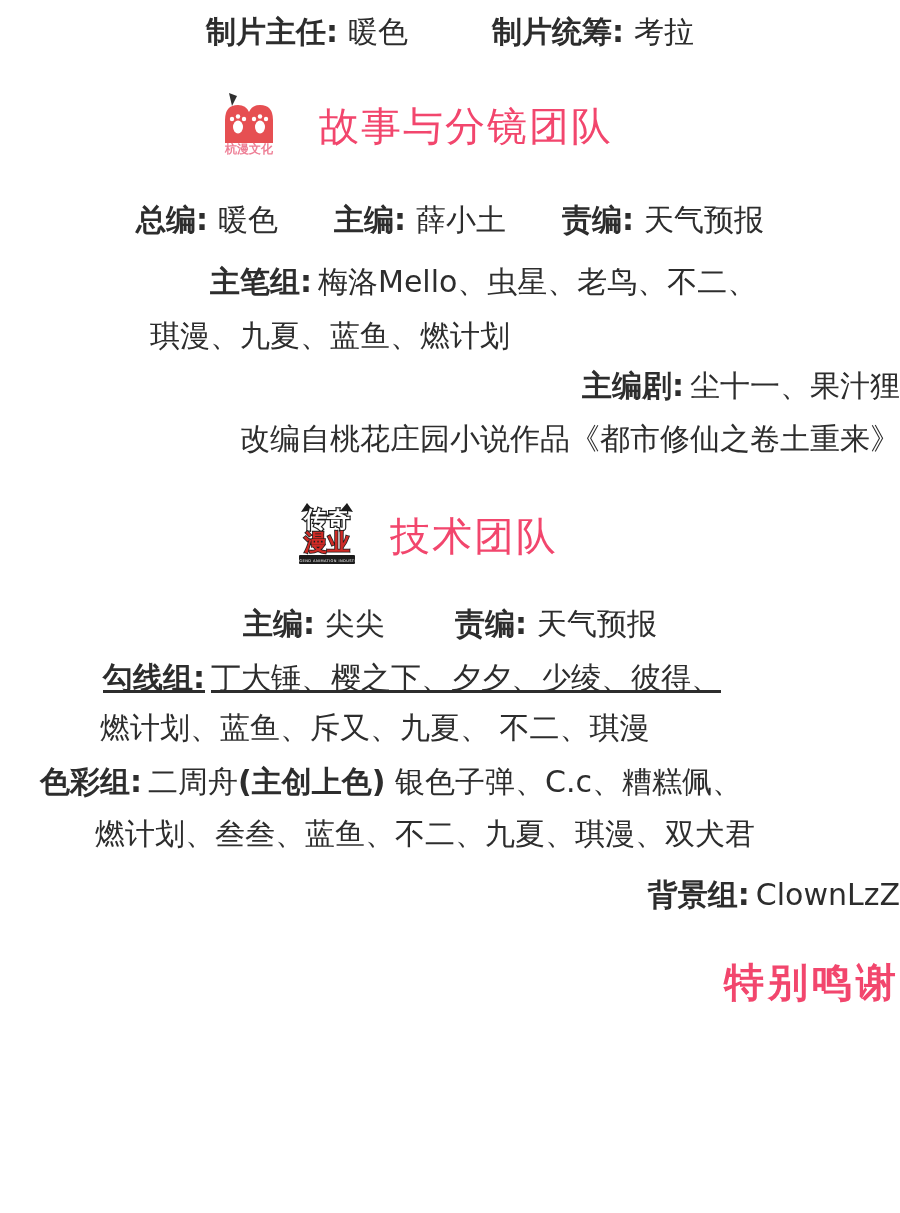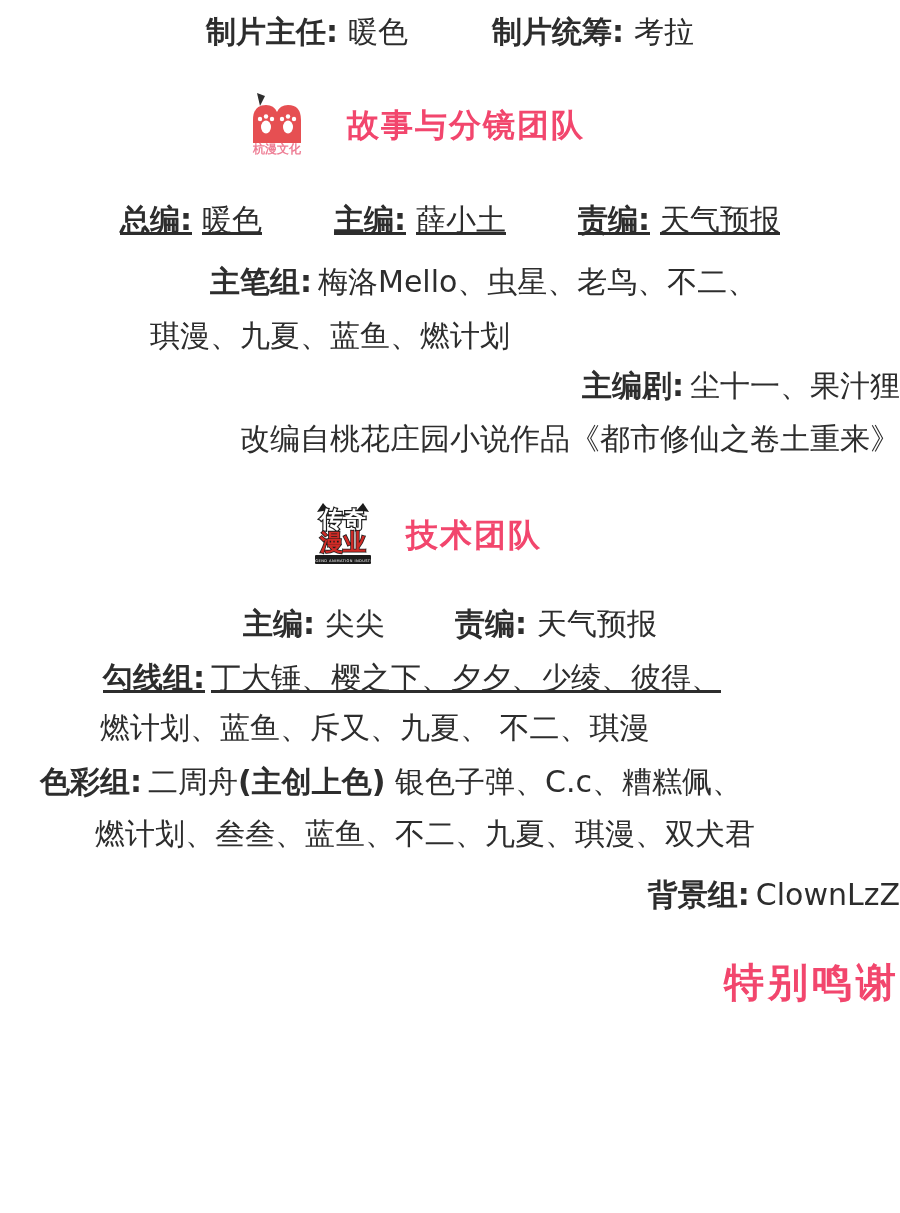--- a/index.html
+++ b/index.html
@@ -27,7 +27,7 @@
     display:flex; align-items:center; justify-content:center;
   }
   .heading-title {
-    font-size:32px; font-weight:700; letter-spacing:2px;
+    font-size:40px; font-weight:400; letter-spacing:2px;
     color:var(--accent);
   }
   .h3-title {

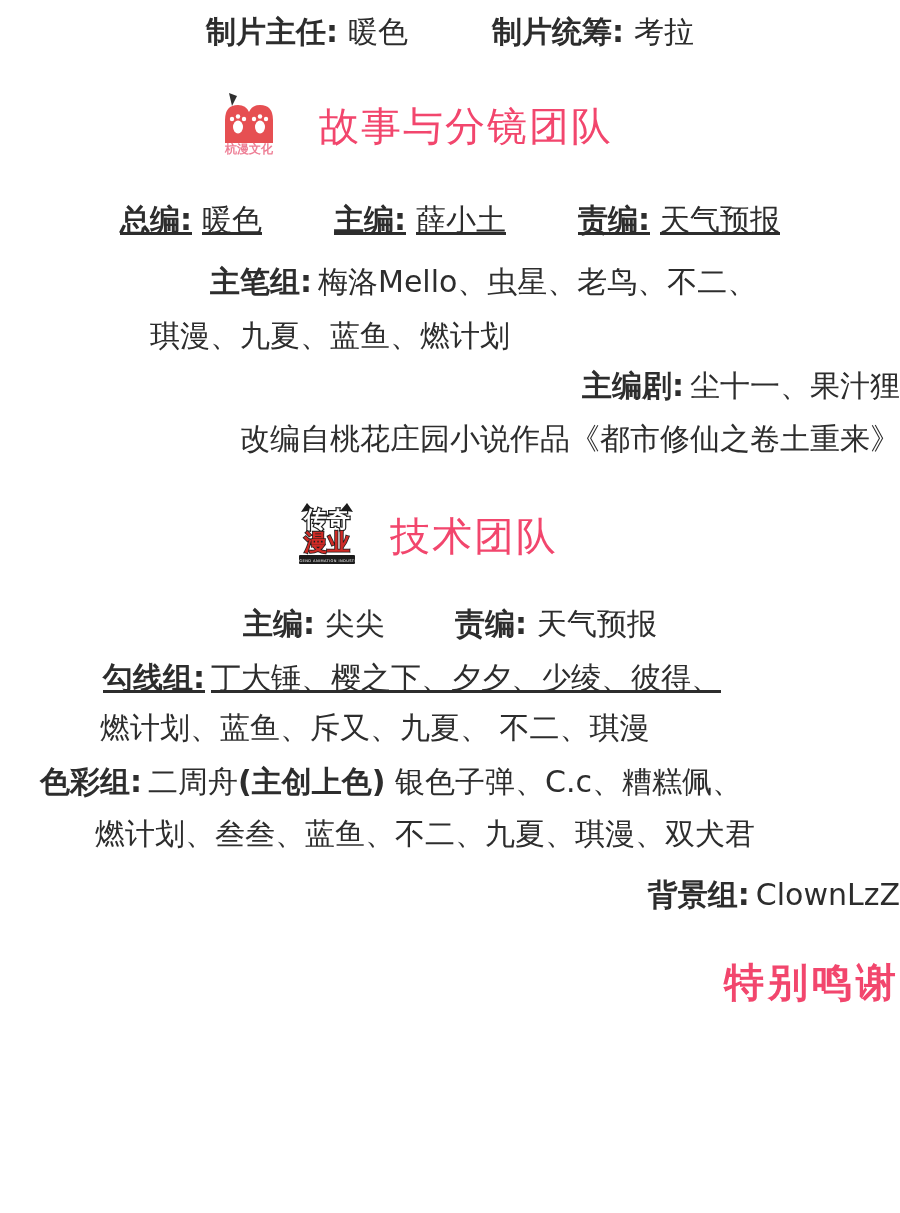--- a/index.html
+++ b/index.html
@@ -74,7 +74,7 @@
     <span class="heading-title">故事与分镜团队</span>
   </div>
 
-  <div class="line flexrow" style="top:200px; gap:72px;text-decoration:underline;">
+  <div class="line flexrow" style="top:200px; gap:56px;">
     <span>
       <span class="lbl">总编:</span><span>暖色</span>
     </span>

